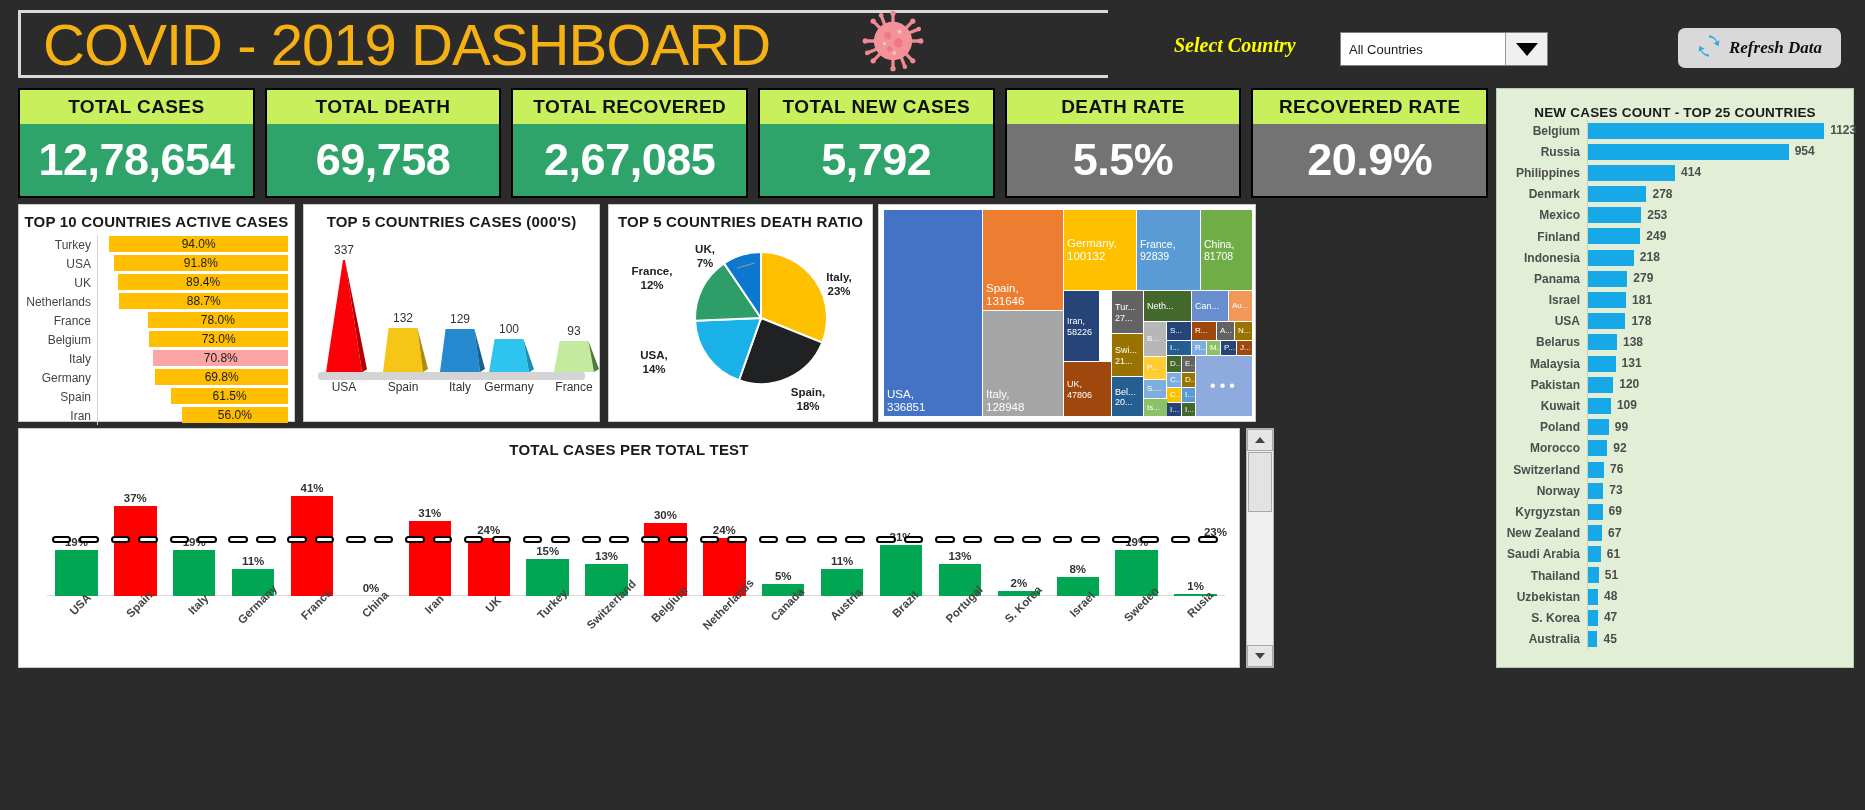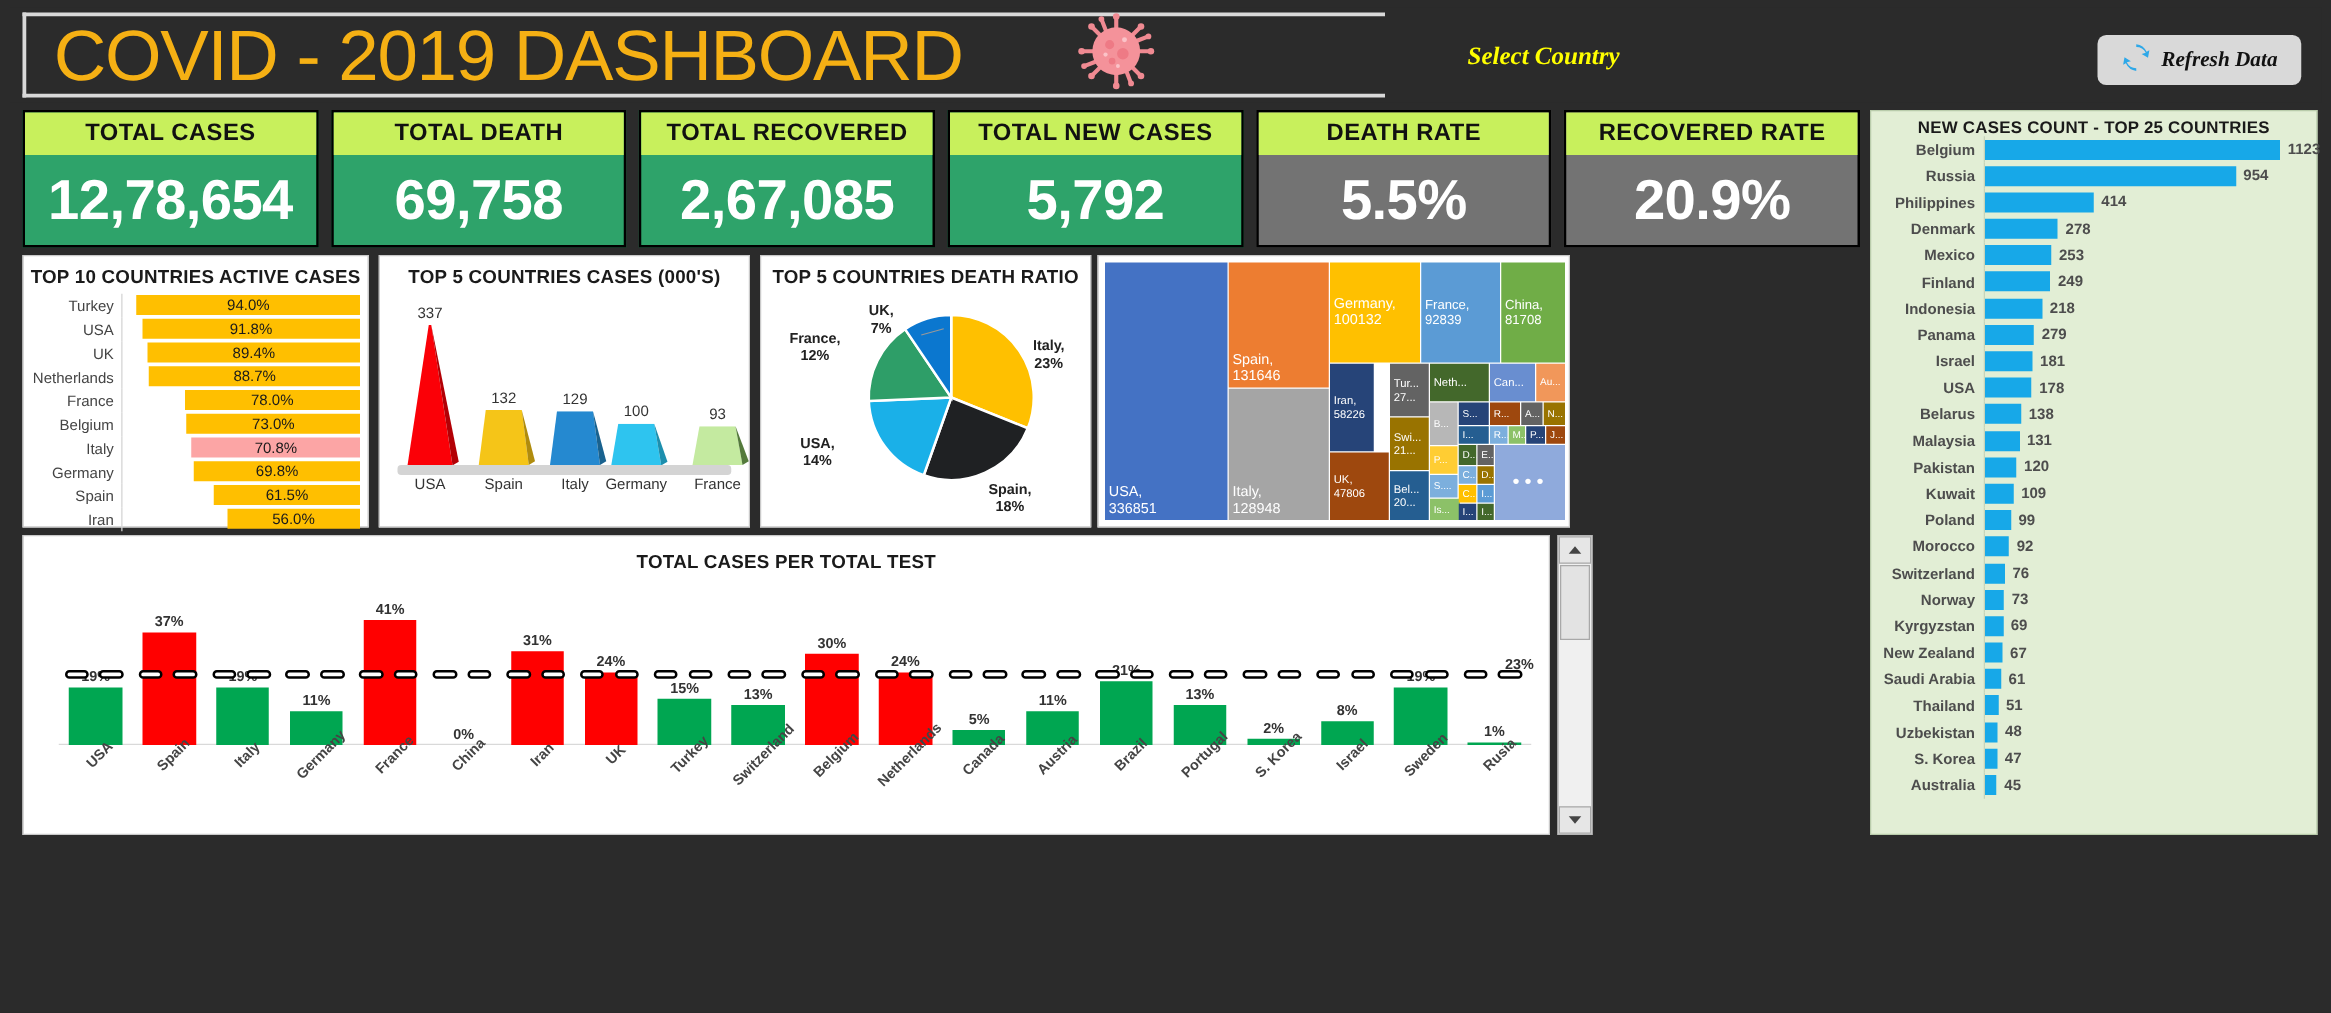--- a/index.html
+++ b/index.html
@@ -167,6 +167,12 @@
 
     <div class="select-label">Select Country</div>
 
+    <div class="country-select">
+      <div class="value">All Countries</div>
+      <div class="drop">
+        <div class="caret"></div>
+      </div>
+    </div>
 
     <div class="refresh-btn">
       <span>

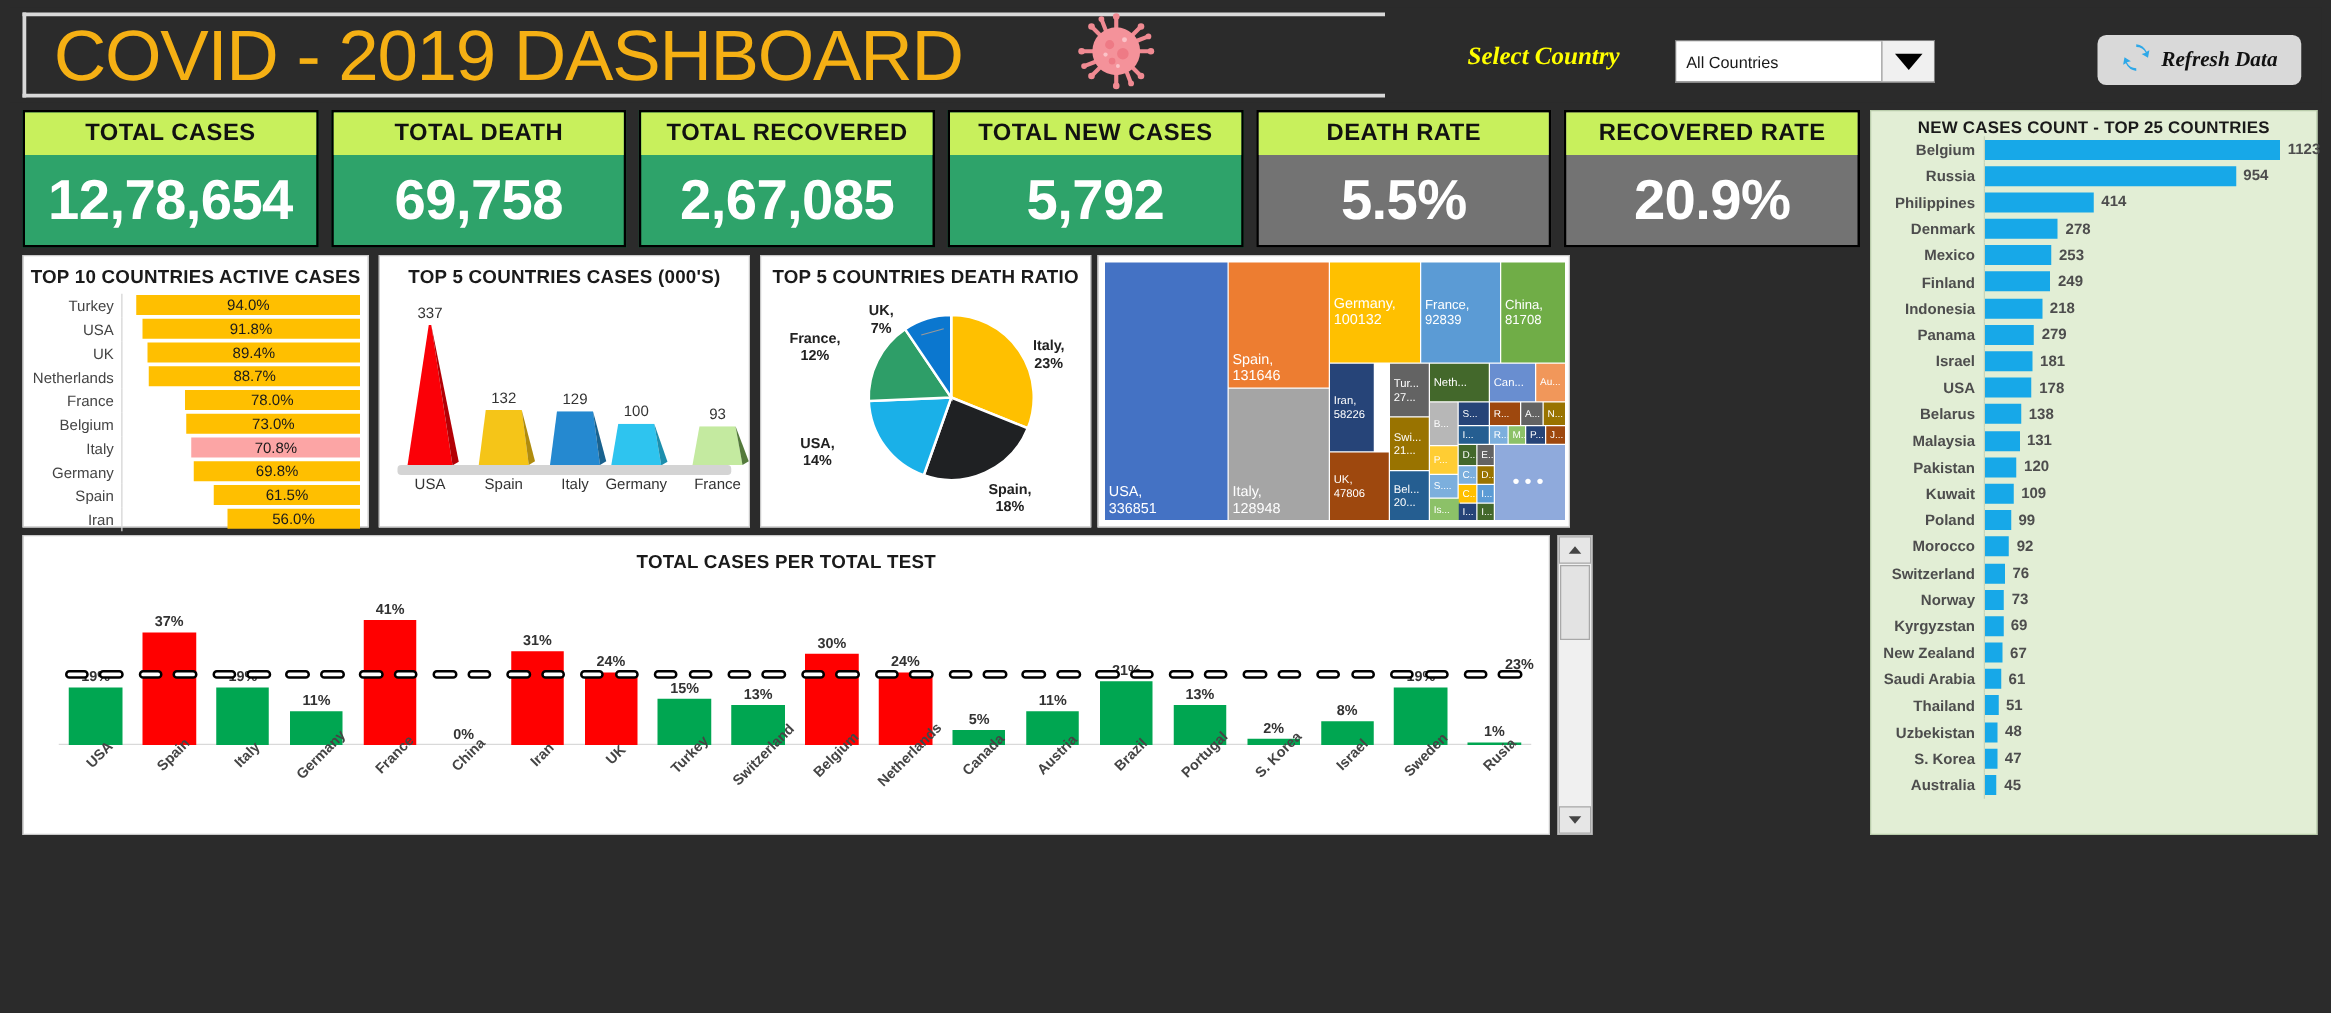--- a/index.html
+++ b/index.html
@@ -80,7 +80,7 @@
 
   
   #p-new{position:absolute;left:1496px;top:88px;width:358px;height:580px;background:#e2eed5;border:1px solid #b9ccab;}
-  #p-new .panel-title{font-size:13.5px;padding-top:5px;}
+  #p-new .panel-title{font-size:13.5px;padding-top:16px;}
   .nc-row{display:flex;align-items:center;height:21.2px;}
   .nc-name{width:90px;text-align:right;padding-right:7px;font-size:12px;font-weight:bold;color:#4d4d4d;
            font-family:"Liberation Sans",sans-serif;}

